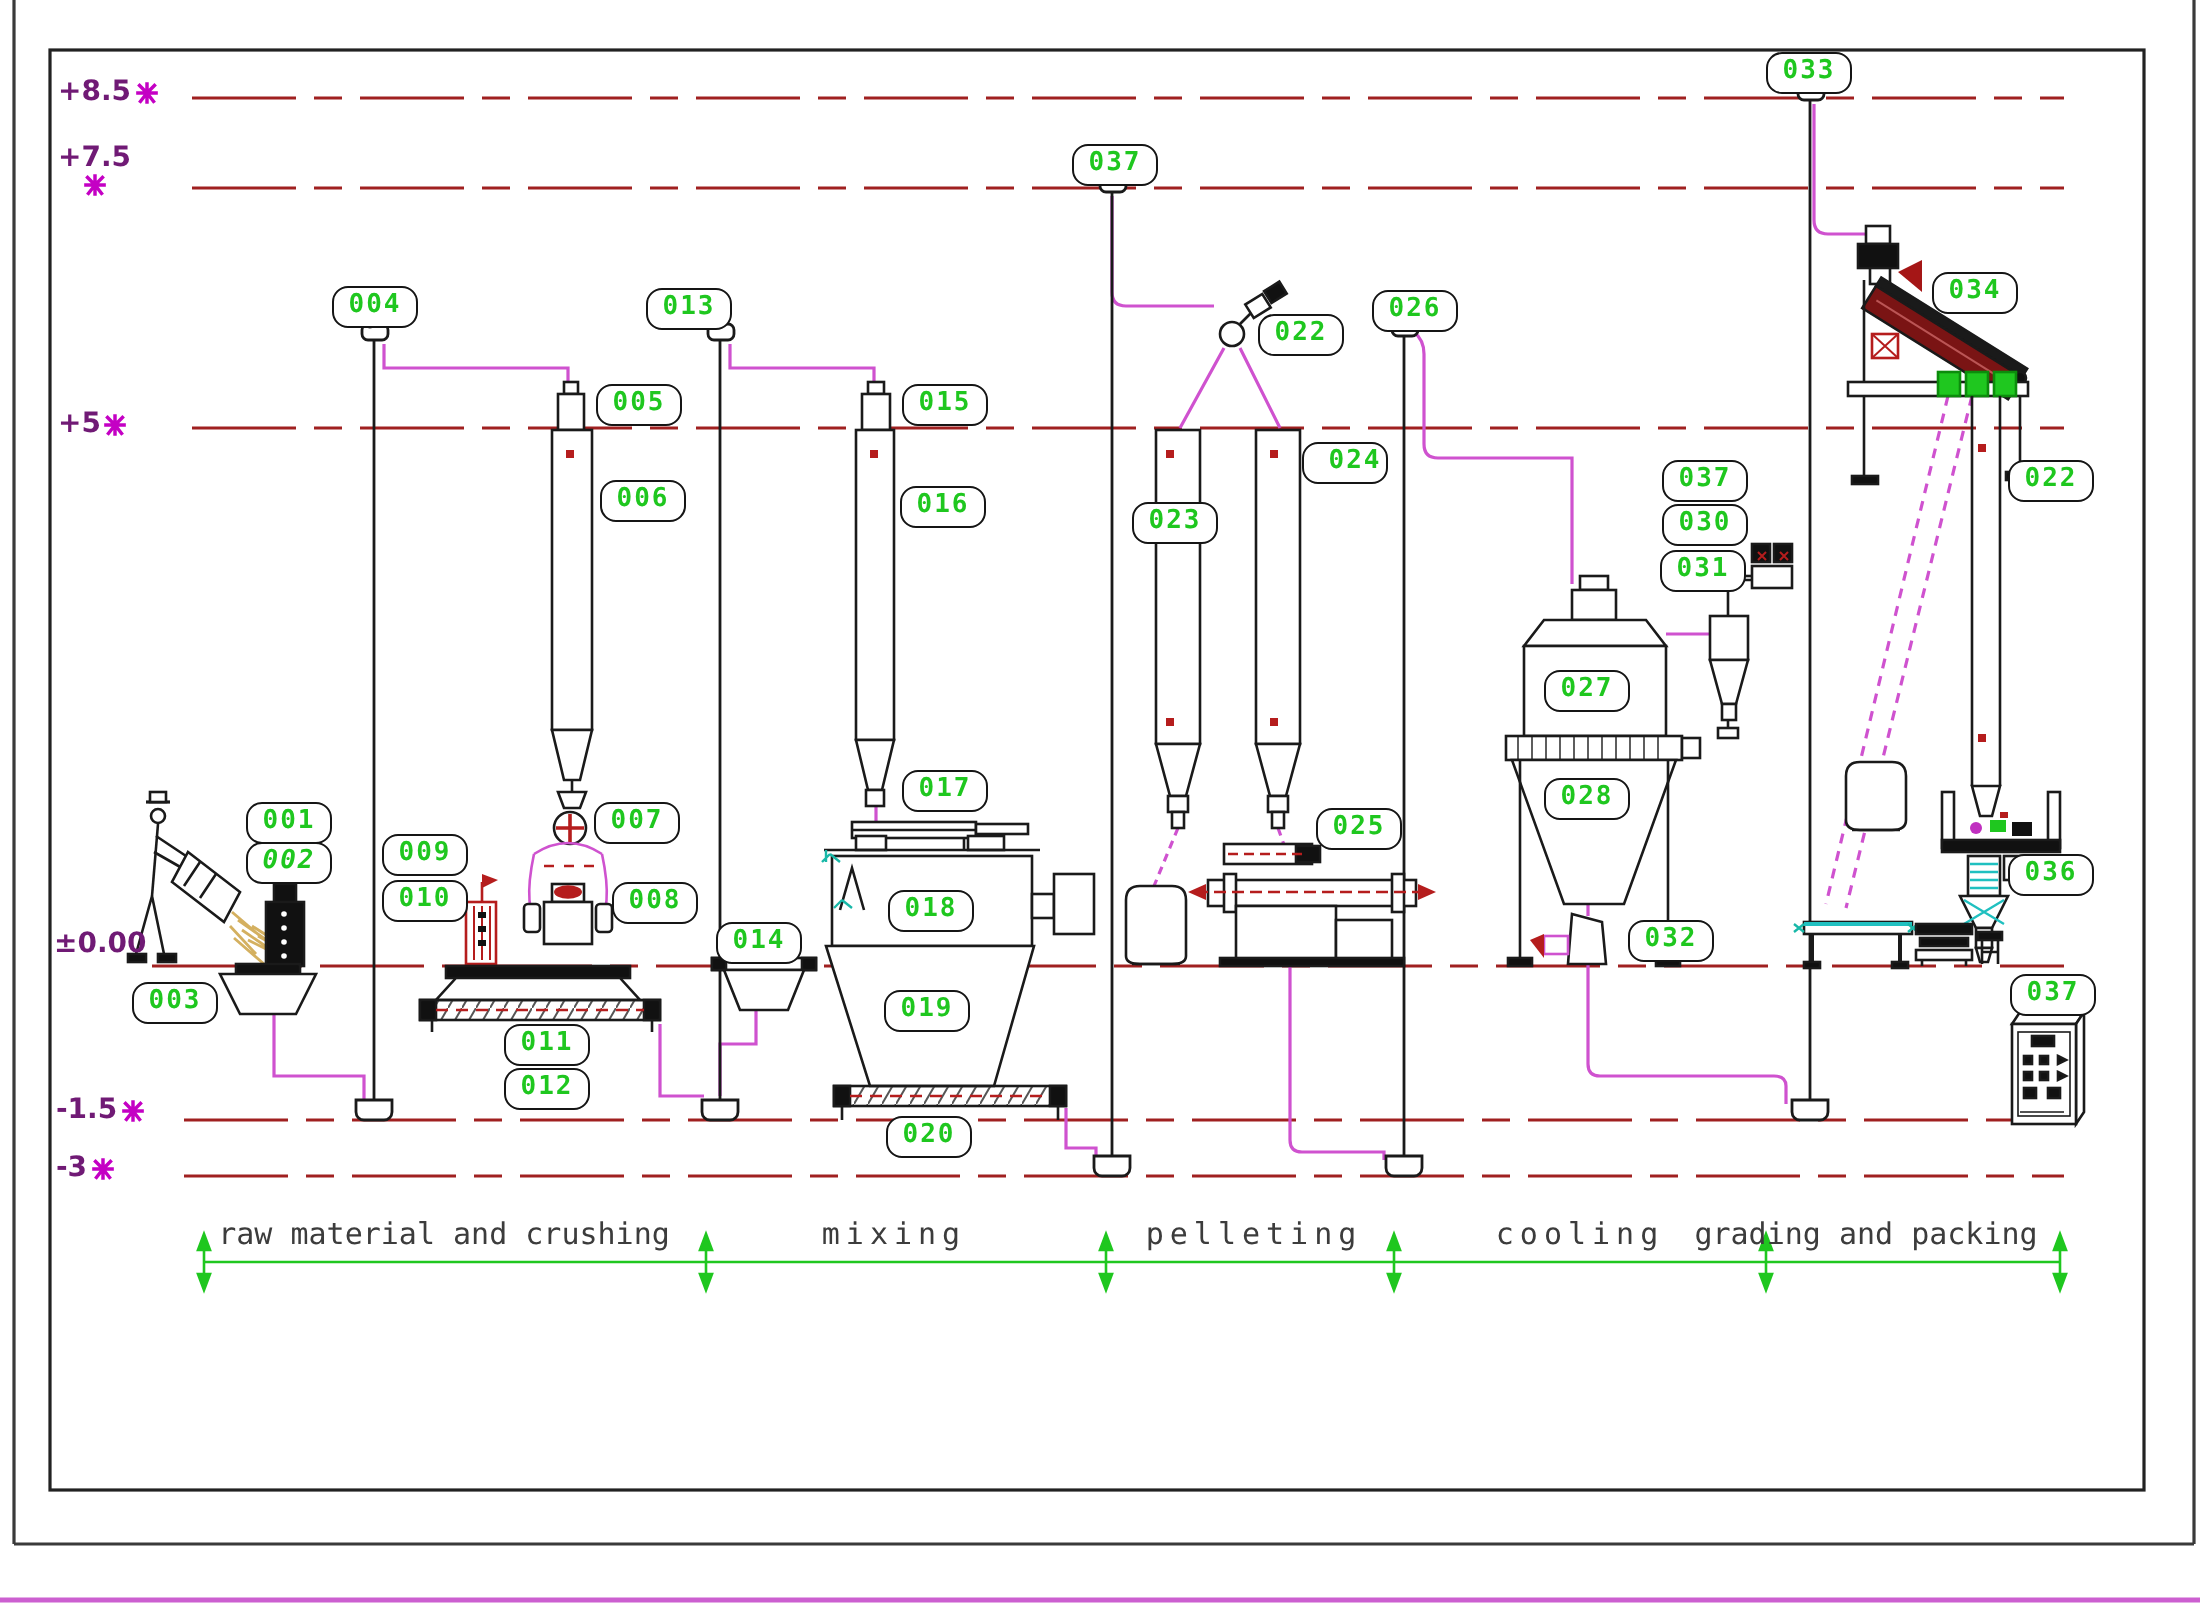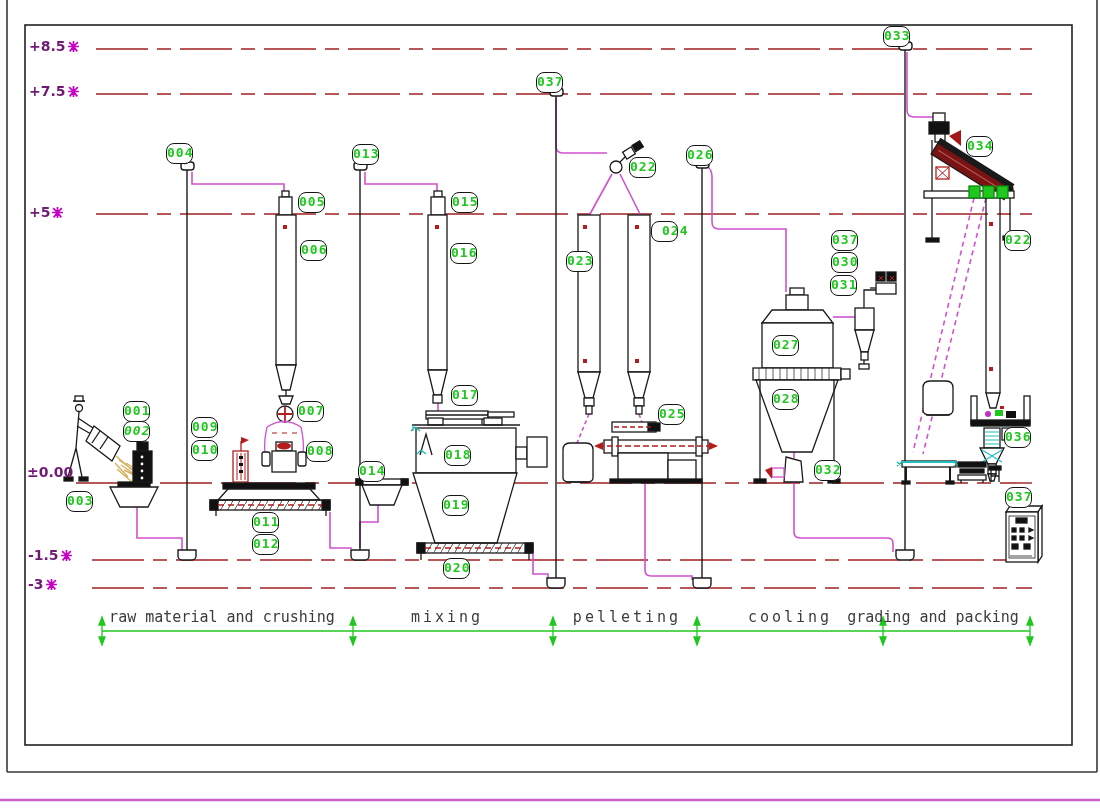--- a/index.html
+++ b/index.html
@@ -7,7 +7,7 @@
   #linework{position:absolute;left:0;top:0;}
   #annotations{position:absolute;left:0;top:0;width:1100px;height:811px;}
   .tag{
-    position:absolute;box-sizing:border-box;width:27px;height:21px;
+    position:absolute;box-sizing:border-box;width:43px;height:21px;
     border:1.6px solid #151515;border-radius:8px;background:#ffffff;
     color:#1fc71f;font:bold 13px/17px "DejaVu Sans Mono",monospace;
     text-align:center;letter-spacing:1px;

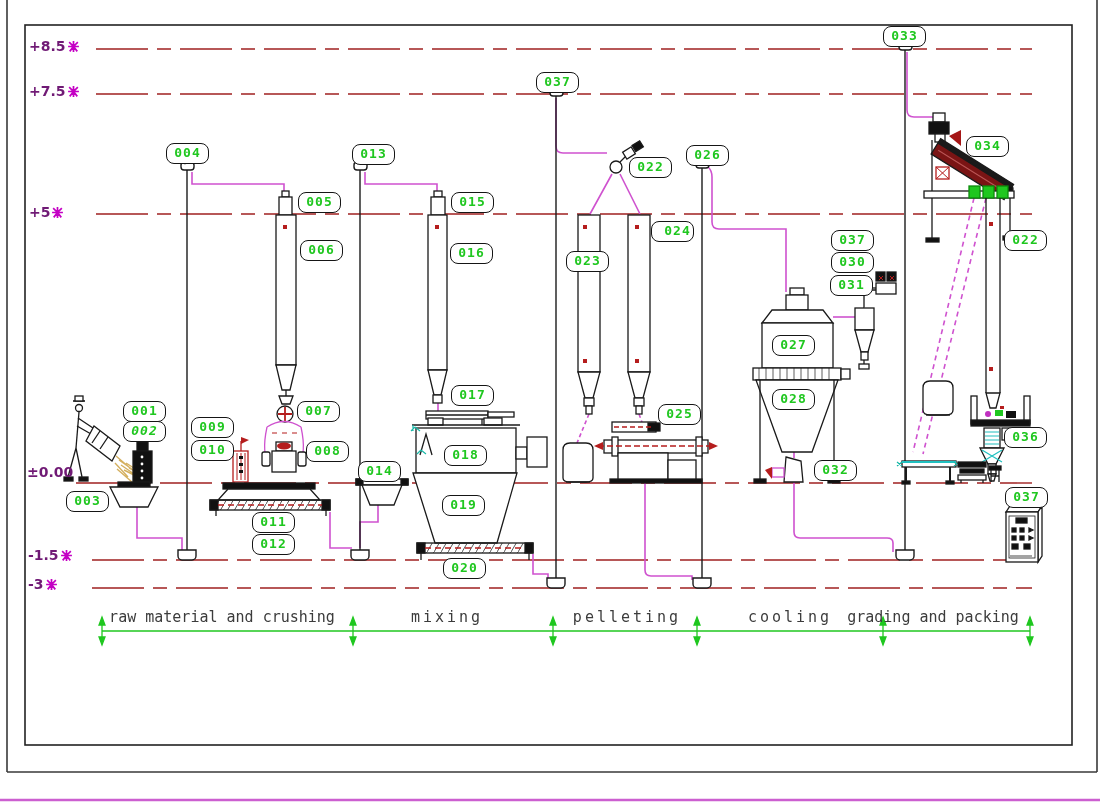--- a/index.html
+++ b/index.html
@@ -477,7 +477,7 @@
           </g>
         </svg>
       </div>
-      <div class="elev" style="left: 29px; top: 84px;">
+      <div class="elev" style="left: 29px; top: 72px; flex-direction: column;">
         <span>+7.5</span>
         <svg width="13" height="13" viewBox="0 0 12 12">
           <g stroke="#c400c4" stroke-width="1.6" fill="none">

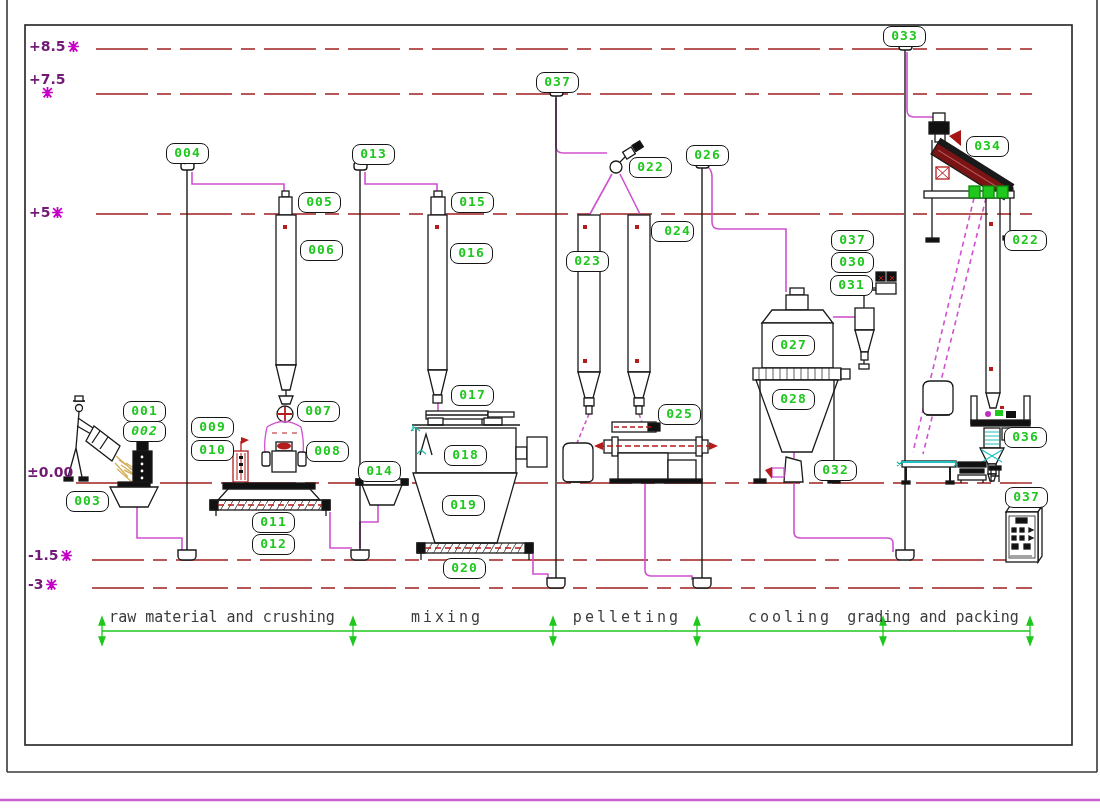--- a/index.html
+++ b/index.html
@@ -444,7 +444,7 @@
       <div class="tag" style="left: 191px; top: 440px;">010</div>
       <div class="tag" style="left: 252px; top: 512px;">011</div>
       <div class="tag" style="left: 252px; top: 534px;">012</div>
-      <div class="tag" style="left: 352px; top: 144px;">013</div>
+      <div class="tag" style="left: 323px; top: 144px;">013</div>
       <div class="tag" style="left: 358px; top: 461px;">014</div>
       <div class="tag" style="left: 451px; top: 192px;">015</div>
       <div class="tag" style="left: 450px; top: 243px;">016</div>

